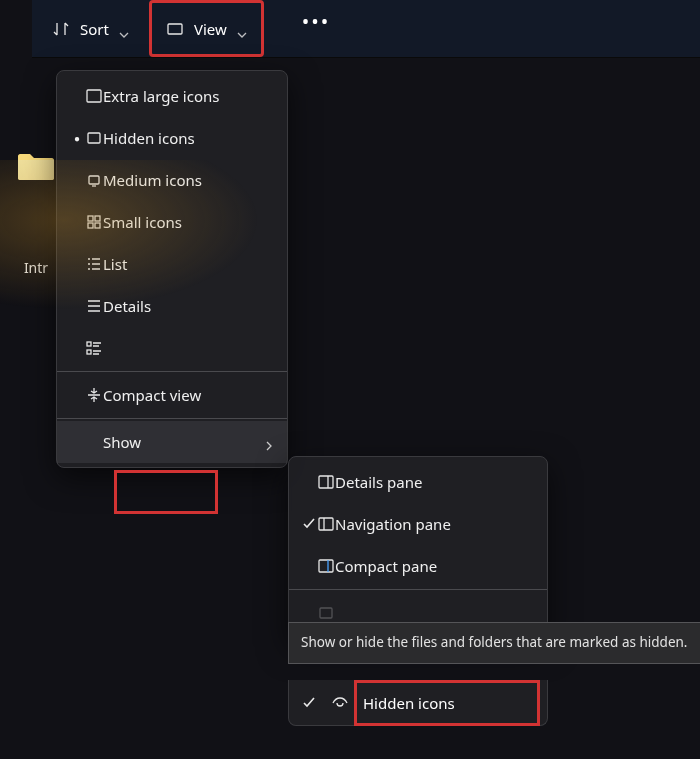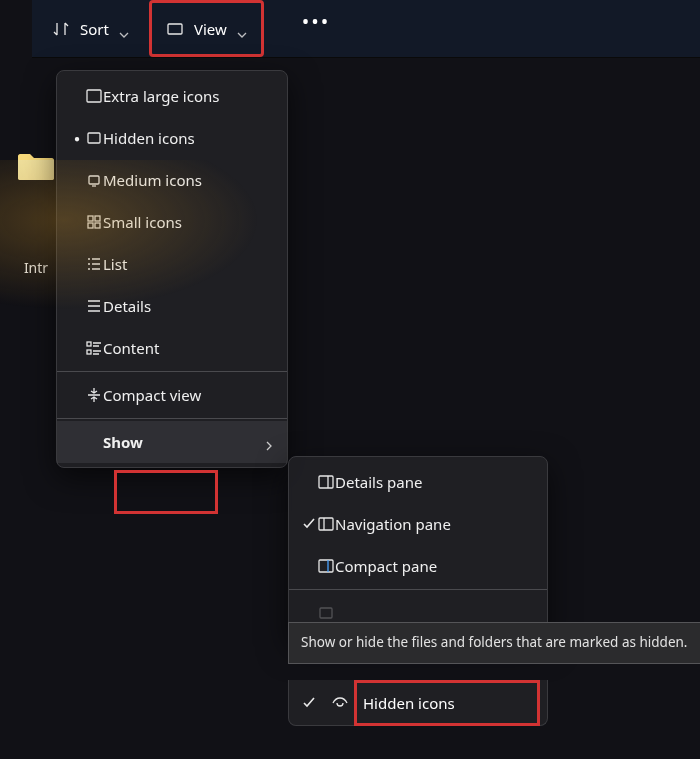--- a/index.html
+++ b/index.html
@@ -233,7 +233,6 @@
           <path d="M8 12h8M8 15h6"></path>
         </svg>
       </span>
-    <span class="lbl">Content</span>
   </div>
 
   <div class="menu-sep"></div>

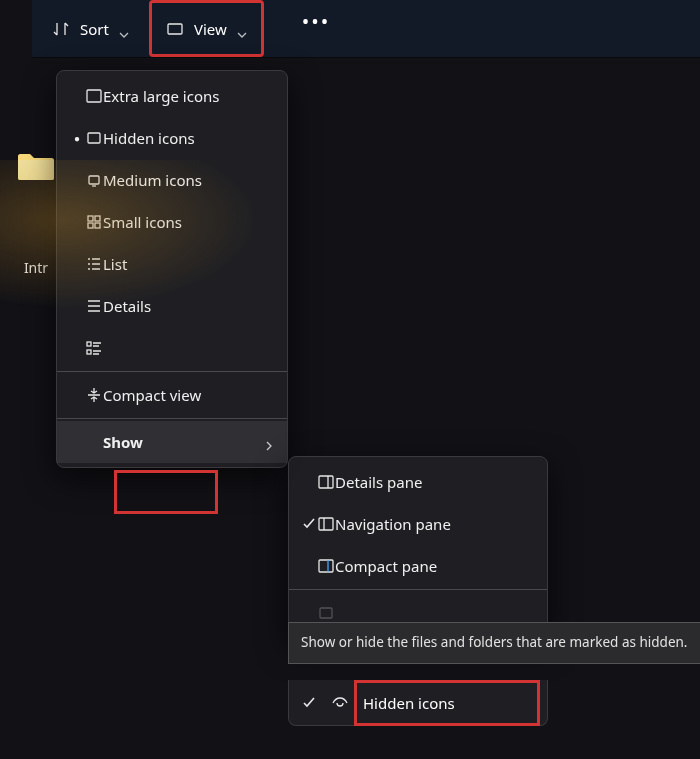--- a/index.html
+++ b/index.html
@@ -59,7 +59,7 @@
     color: #f0f0f0;
     cursor: pointer;
   }
-  .menu-item.hover { background: rgba(255,255,255,0.08); font-weight: bold; }
+  .menu-item.hover { background: rgba(255,255,255,0.08); }
   .menu-item.obscured { opacity: 0.25; }
   .menu-sep { height: 1px; background: #4a4a4e; margin: 2px 0; }
   .bullet { width: 16px; display:flex; align-items:center; justify-content:center; font-size:10px; }

